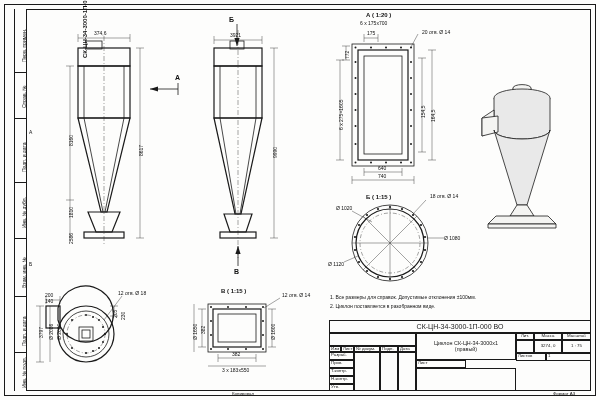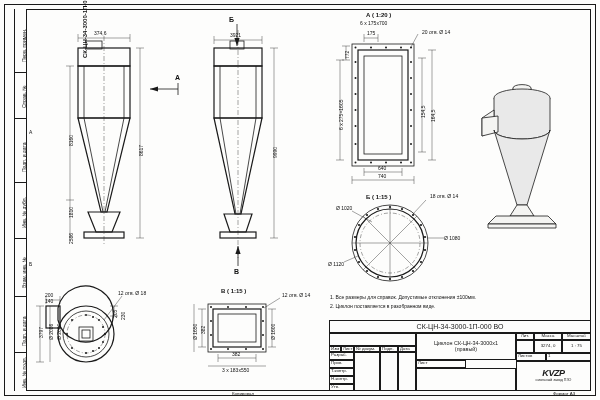--- a/index.html
+++ b/index.html
@@ -390,10 +390,6 @@
   <div class="tcell" style="left:516px;top:353px;width:30px;height:8px;">Листов</div>
   <div class="tcell" style="left:546px;top:353px;width:45px;height:8px;">1</div>
 
-  <div class="tcell" style="left:516px;top:361px;width:75px;height:30px;display:flex;flex-direction:column;justify-content:center;align-items:center;">
-    <span class="logo" style="position:relative;font-size:9px;">KVZP</span>
-    <span style="font-size:3.6px;">смольный завод ПЗО</span>
-  </div>
   <div class="tcell" style="left:416px;top:368px;width:100px;height:23px;"></div>
 
   <div class="txt" style="left:232px;top:392px;font-size:4.4px;">Копировал</div>

